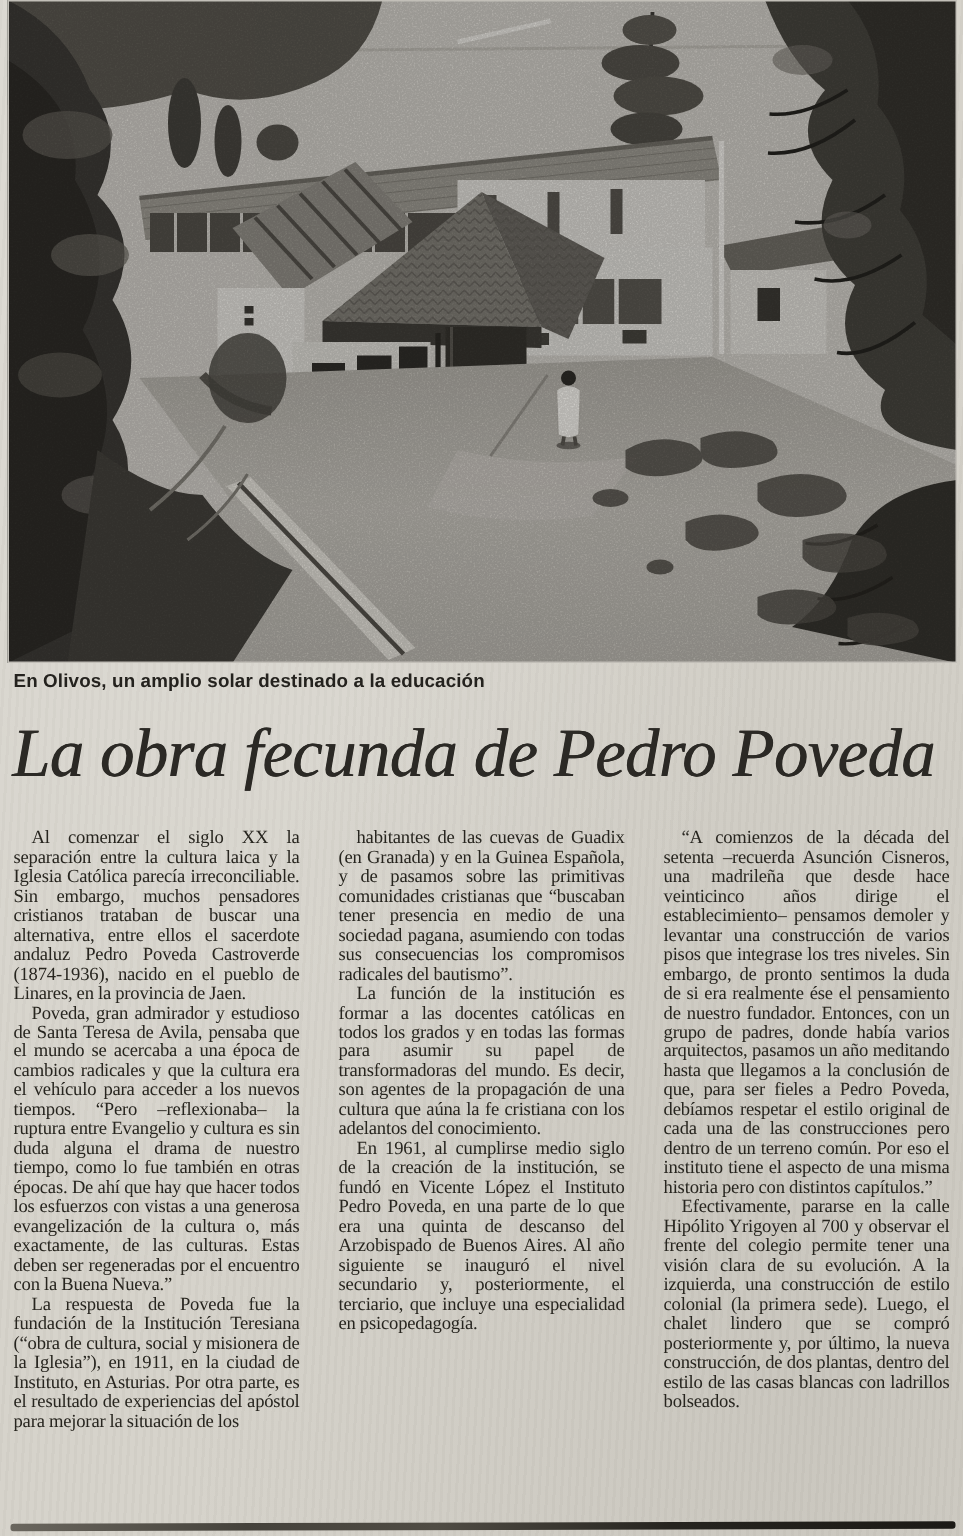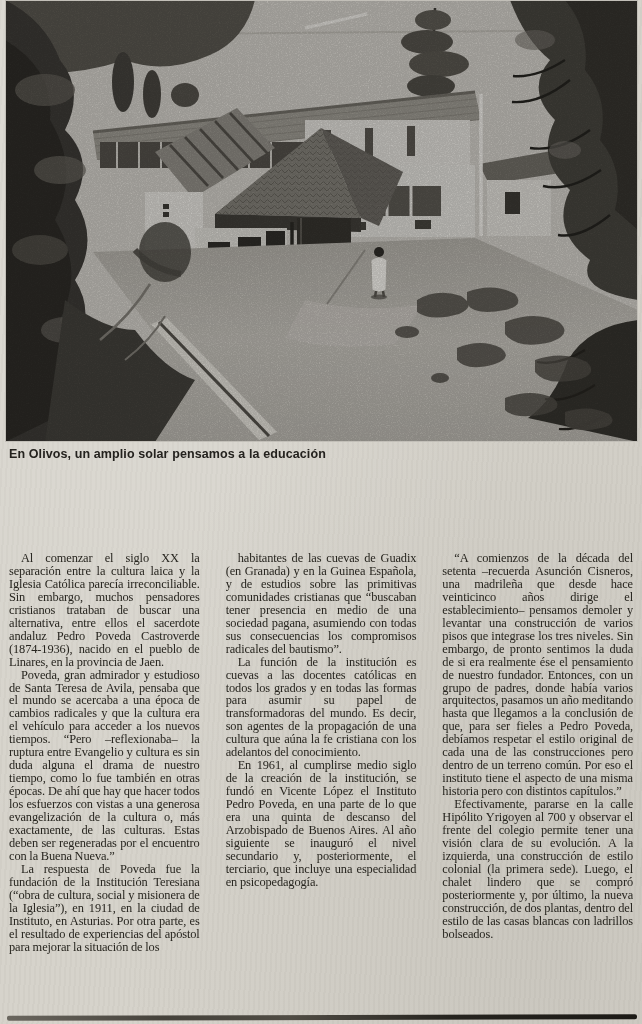--- a/index.html
+++ b/index.html
@@ -239,7 +239,7 @@
     </svg>
   </div>
 
-  <div class="caption">En Olivos, un amplio solar pensamos a la educación</div>
+  <div class="caption">En Olivos, un amplio solar destinado a la educación</div>
 
 
   <div class="article">

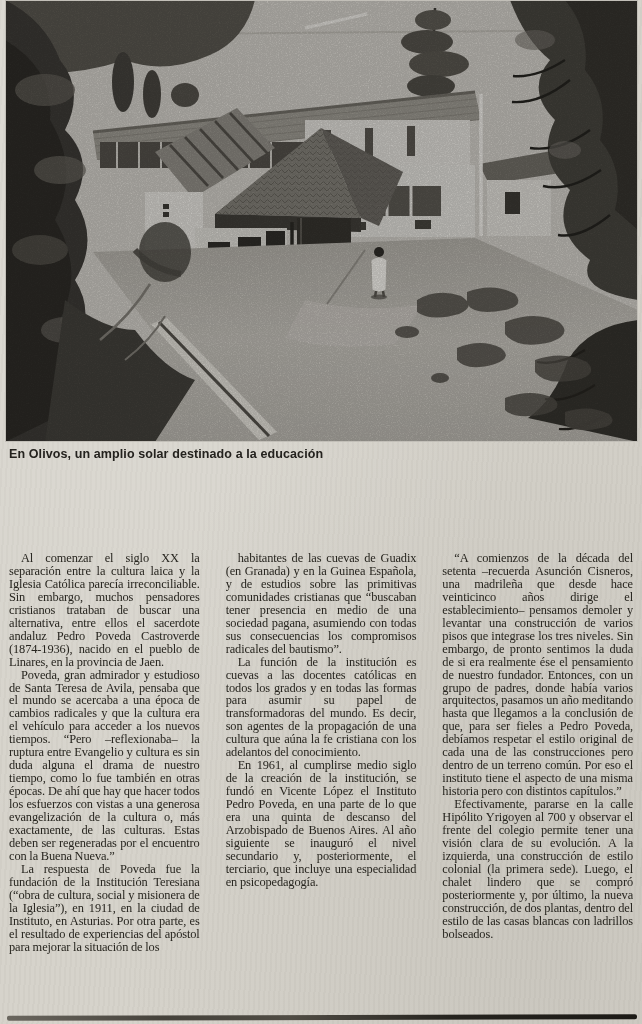--- a/index.html
+++ b/index.html
@@ -241,6 +241,7 @@
 
   <div class="caption">En Olivos, un amplio solar destinado a la educación</div>
 
+  <h1 class="headline" style="margin:0;">La obra fecunda de Pedro Poveda</h1>
 
   <div class="article">
       <div class="col" lang="es">

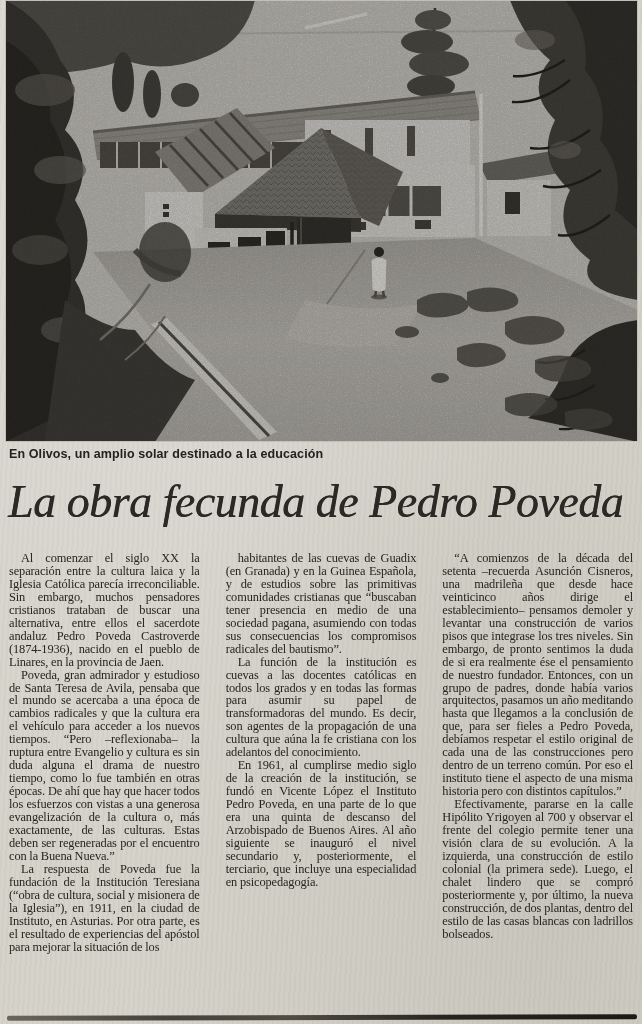--- a/index.html
+++ b/index.html
@@ -250,7 +250,7 @@
         <p><span>La respuesta de Poveda fue la fundación de la Institución Teresiana (“obra de cultura, social y misionera de la Iglesia”), en 1911, en la ciudad de Instituto, en Asturias. Por otra parte, es el resultado de experiencias del apóstol para mejorar la situación de los</span></p>
       </div>
       <div class="col" lang="es">
-        <p><span>habitantes de las cuevas de Guadix (en Granada) y en la Guinea Española, y de estudios sobre las primitivas comunidades cristianas que “buscaban tener presencia en medio de una sociedad pagana, asumiendo con todas sus consecuencias los compromisos radicales del bautismo”.</span></p>
+        <p><span>habitantes de las cuevas de Guadix (en Granada) y en la Guinea Española, y de pasamos sobre las primitivas comunidades cristianas que “buscaban tener presencia en medio de una sociedad pagana, asumiendo con todas sus consecuencias los compromisos radicales del bautismo”.</span></p>
         <p><span>La función de la institución es cuevas a las docentes católicas en todos los grados y en todas las formas para asumir su papel de transformadoras del mundo. Es decir, son agentes de la propagación de una cultura que aúna la fe cristiana con los adelantos del conocimiento.</span></p>
         <p><span>En 1961, al cumplirse medio siglo de la creación de la institución, se fundó en Vicente López el Instituto Pedro Poveda, en una parte de lo que era una quinta de descanso del Arzobispado de Buenos Aires. Al año siguiente se inauguró el nivel secundario y, posteriormente, el terciario, que incluye una especialidad en psicopedagogía.</span></p>
       </div>

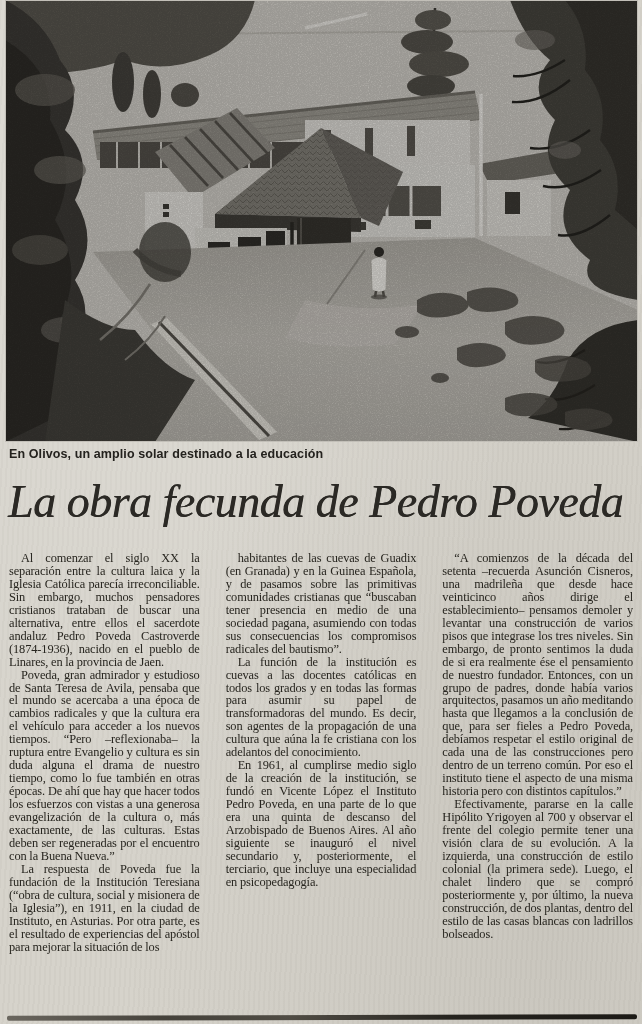--- a/index.html
+++ b/index.html
@@ -251,7 +251,7 @@
       </div>
       <div class="col" lang="es">
         <p><span>habitantes de las cuevas de Guadix (en Granada) y en la Guinea Española, y de pasamos sobre las primitivas comunidades cristianas que “buscaban tener presencia en medio de una sociedad pagana, asumiendo con todas sus consecuencias los compromisos radicales del bautismo”.</span></p>
-        <p><span>La función de la institución es cuevas a las docentes católicas en todos los grados y en todas las formas para asumir su papel de transformadoras del mundo. Es decir, son agentes de la propagación de una cultura que aúna la fe cristiana con los adelantos del conocimiento.</span></p>
+        <p><span>La función de la institución es formar a las docentes católicas en todos los grados y en todas las formas para asumir su papel de transformadoras del mundo. Es decir, son agentes de la propagación de una cultura que aúna la fe cristiana con los adelantos del conocimiento.</span></p>
         <p><span>En 1961, al cumplirse medio siglo de la creación de la institución, se fundó en Vicente López el Instituto Pedro Poveda, en una parte de lo que era una quinta de descanso del Arzobispado de Buenos Aires. Al año siguiente se inauguró el nivel secundario y, posteriormente, el terciario, que incluye una especialidad en psicopedagogía.</span></p>
       </div>
       <div class="col" lang="es">

